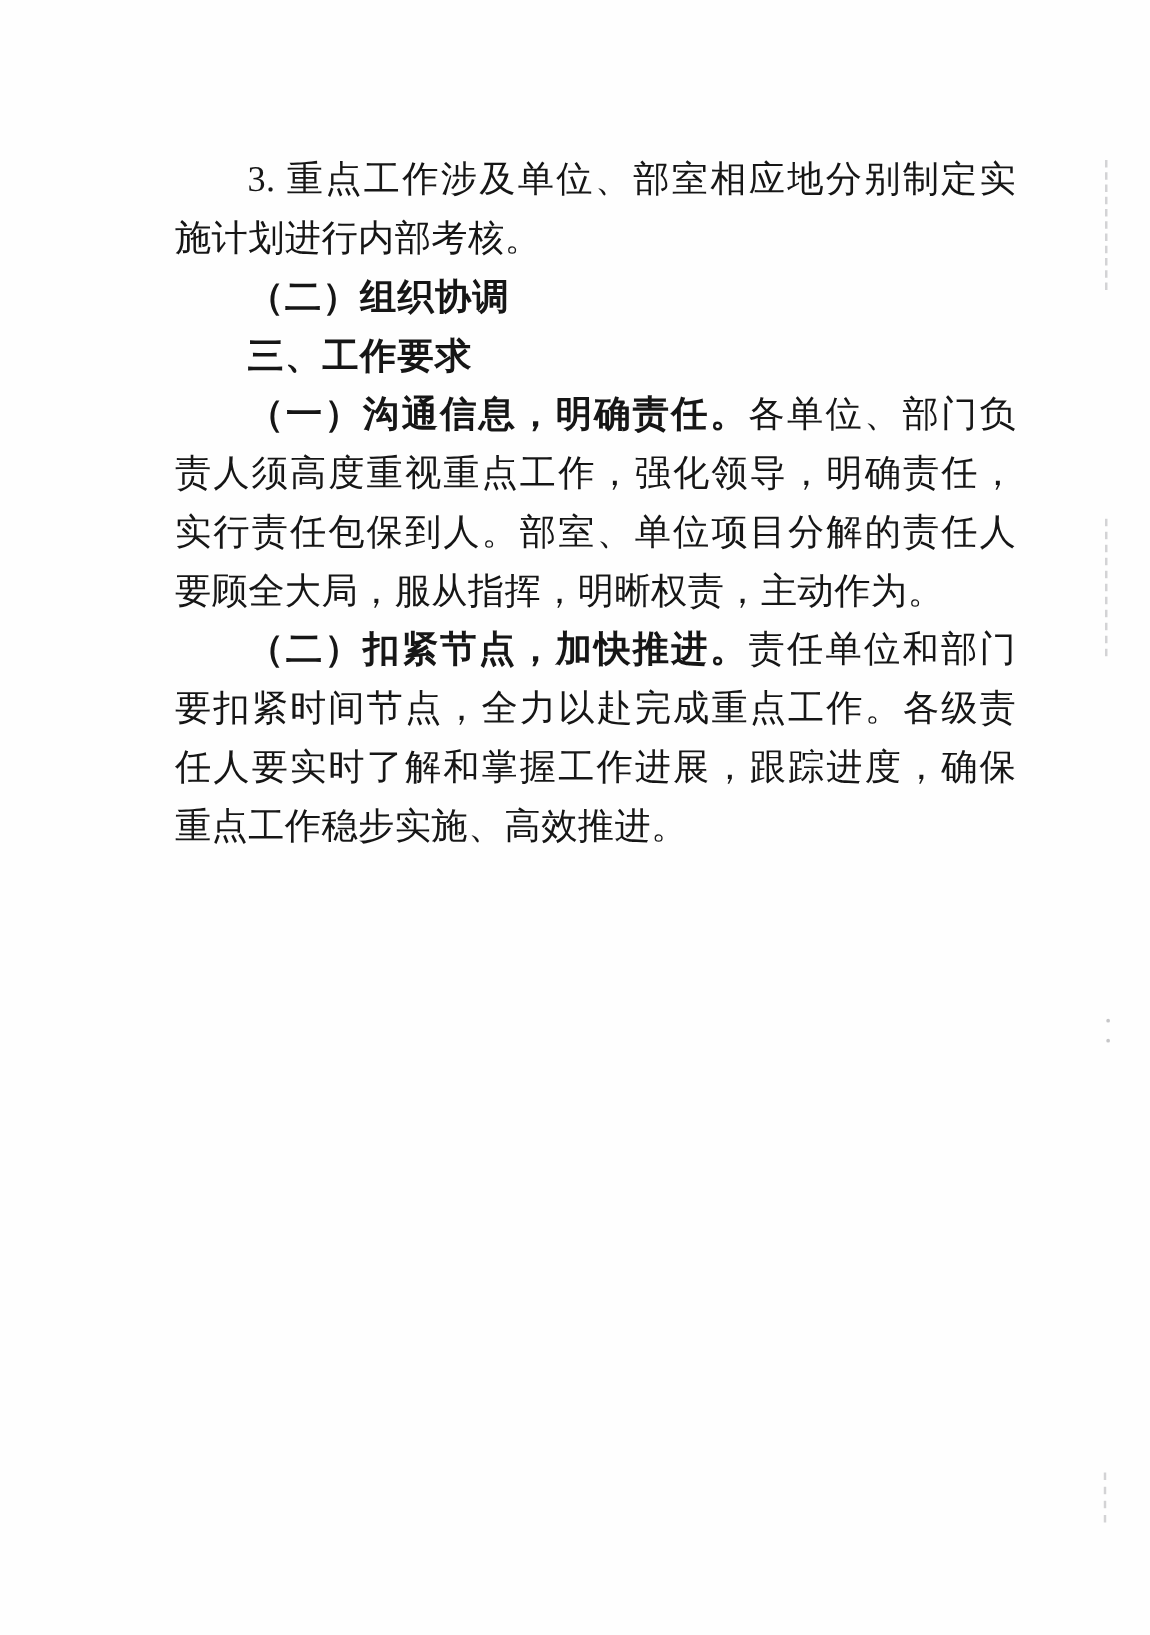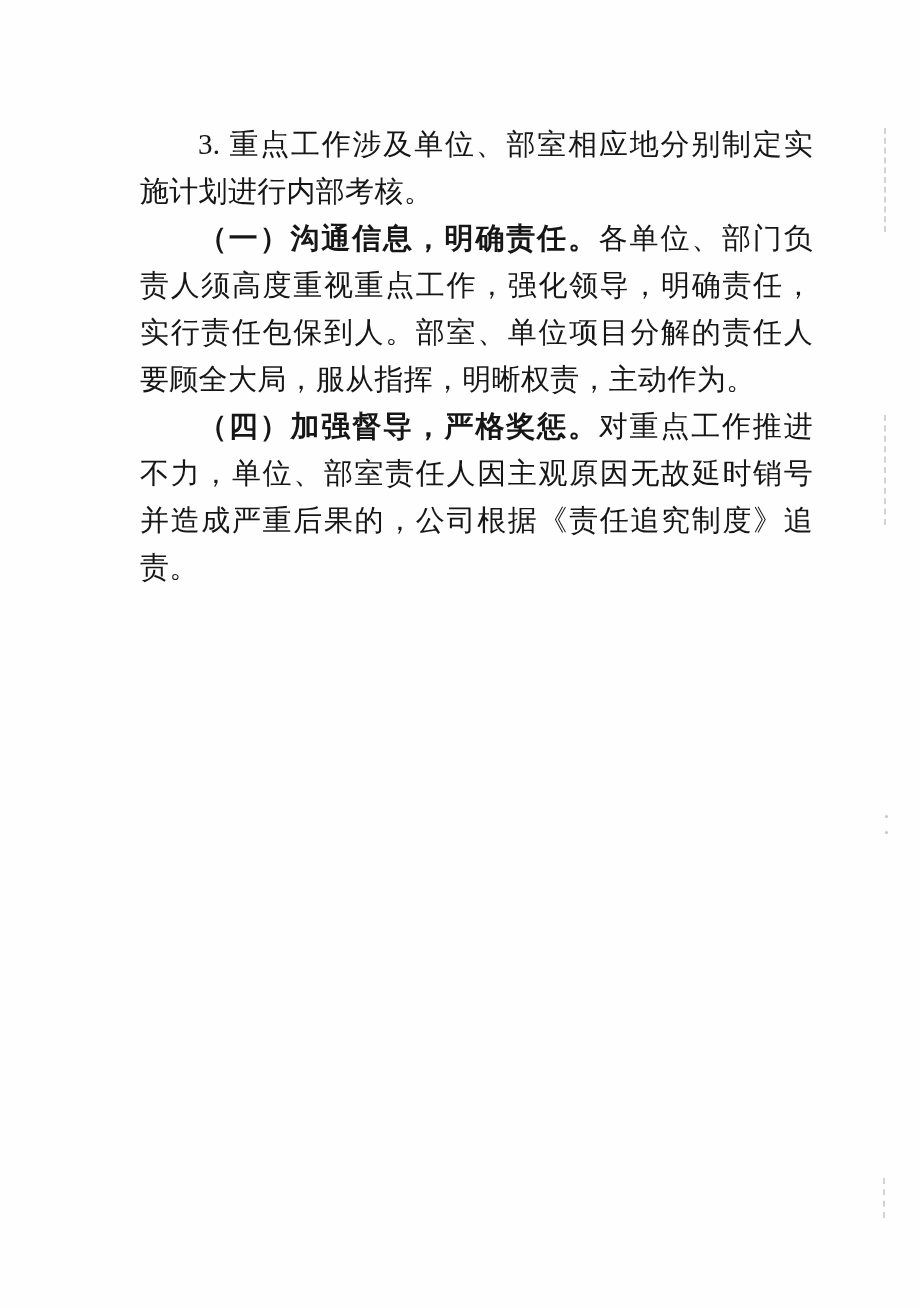--- a/index.html
+++ b/index.html
@@ -65,6 +65,7 @@
 <div class="page">
   <div class="text-block" id="doc-body">
       <div class="para"><span>3. 重点工作涉及单位、部室相应地分别制定实施计划进行内部考核。</span></div>
+      <div class="para heading"><span class="lead">（二）组织协调</span></div>
       <div class="para"><span class="lead">（一）沟通信息，明确责任。</span><span>各单位、部门负责人须高度重视重点工作，强化领导，明确责任，实行责任包保到人。部室、单位项目分解的责任人要顾全大局，服从指挥，明晰权责，主动作为。</span></div>
       <div class="para"><span class="lead">（四）加强督导，严格奖惩。</span><span>对重点工作推进不力，单位、部室责任人因主观原因无故延时销号并造成严重后果的，公司根据《责任追究制度》追责。</span></div>
     </div>

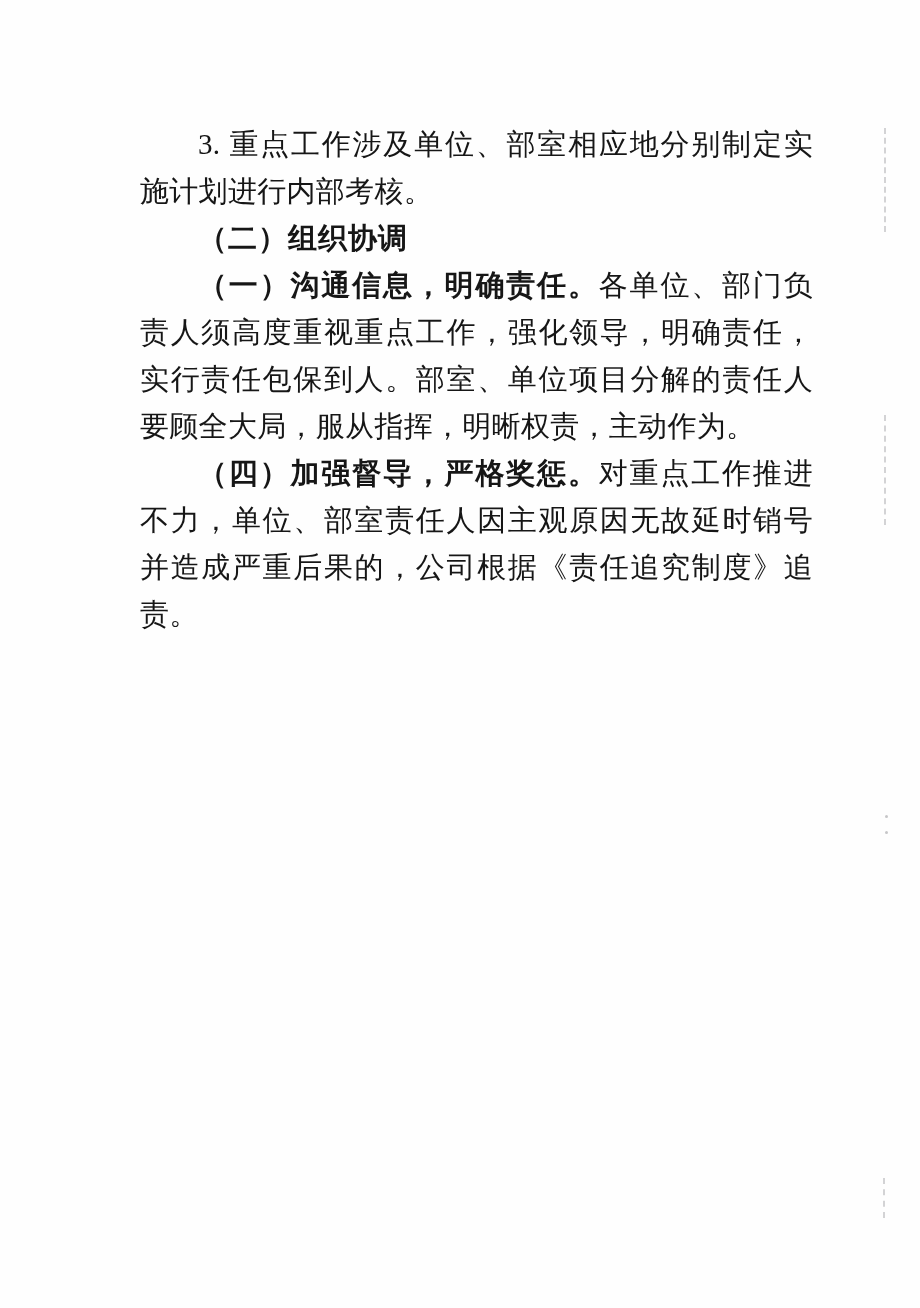--- a/index.html
+++ b/index.html
@@ -66,6 +66,7 @@
   <div class="text-block" id="doc-body">
       <div class="para"><span>3. 重点工作涉及单位、部室相应地分别制定实施计划进行内部考核。</span></div>
       <div class="para heading"><span class="lead">（二）组织协调</span></div>
+      <div class="para heading"><span class="lead">三、工作要求</span></div>
       <div class="para"><span class="lead">（一）沟通信息，明确责任。</span><span>各单位、部门负责人须高度重视重点工作，强化领导，明确责任，实行责任包保到人。部室、单位项目分解的责任人要顾全大局，服从指挥，明晰权责，主动作为。</span></div>
       <div class="para"><span class="lead">（四）加强督导，严格奖惩。</span><span>对重点工作推进不力，单位、部室责任人因主观原因无故延时销号并造成严重后果的，公司根据《责任追究制度》追责。</span></div>
     </div>

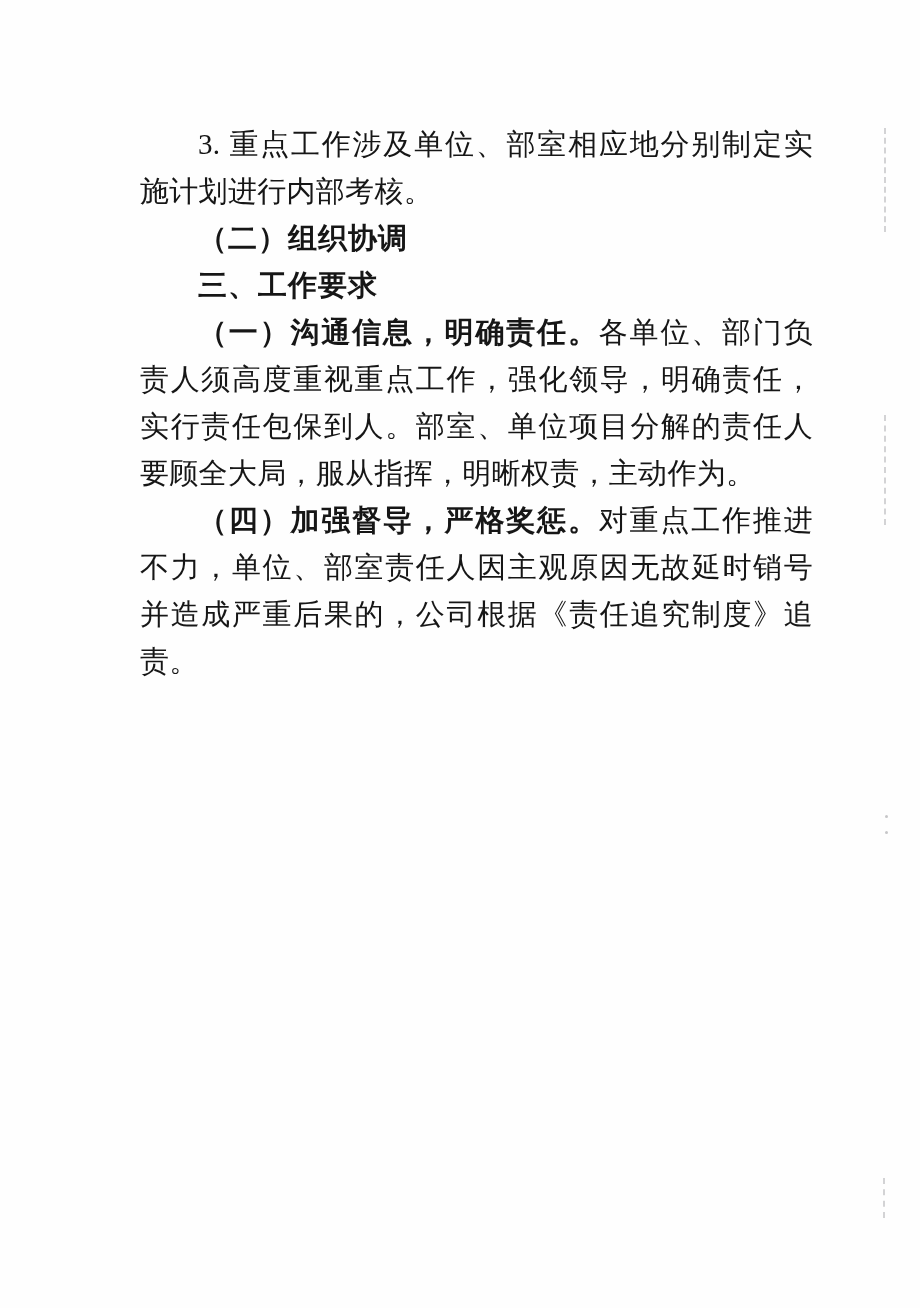--- a/index.html
+++ b/index.html
@@ -68,6 +68,7 @@
       <div class="para heading"><span class="lead">（二）组织协调</span></div>
       <div class="para heading"><span class="lead">三、工作要求</span></div>
       <div class="para"><span class="lead">（一）沟通信息，明确责任。</span><span>各单位、部门负责人须高度重视重点工作，强化领导，明确责任，实行责任包保到人。部室、单位项目分解的责任人要顾全大局，服从指挥，明晰权责，主动作为。</span></div>
+      <div class="para"><span class="lead">（二）扣紧节点，加快推进。</span><span>责任单位和部门要扣紧时间节点，全力以赴完成重点工作。各级责任人要实时了解和掌握工作进展，跟踪进度，确保重点工作稳步实施、高效推进。</span></div>
       <div class="para"><span class="lead">（四）加强督导，严格奖惩。</span><span>对重点工作推进不力，单位、部室责任人因主观原因无故延时销号并造成严重后果的，公司根据《责任追究制度》追责。</span></div>
     </div>
   <div class="scan-artifact artifact-1"></div>

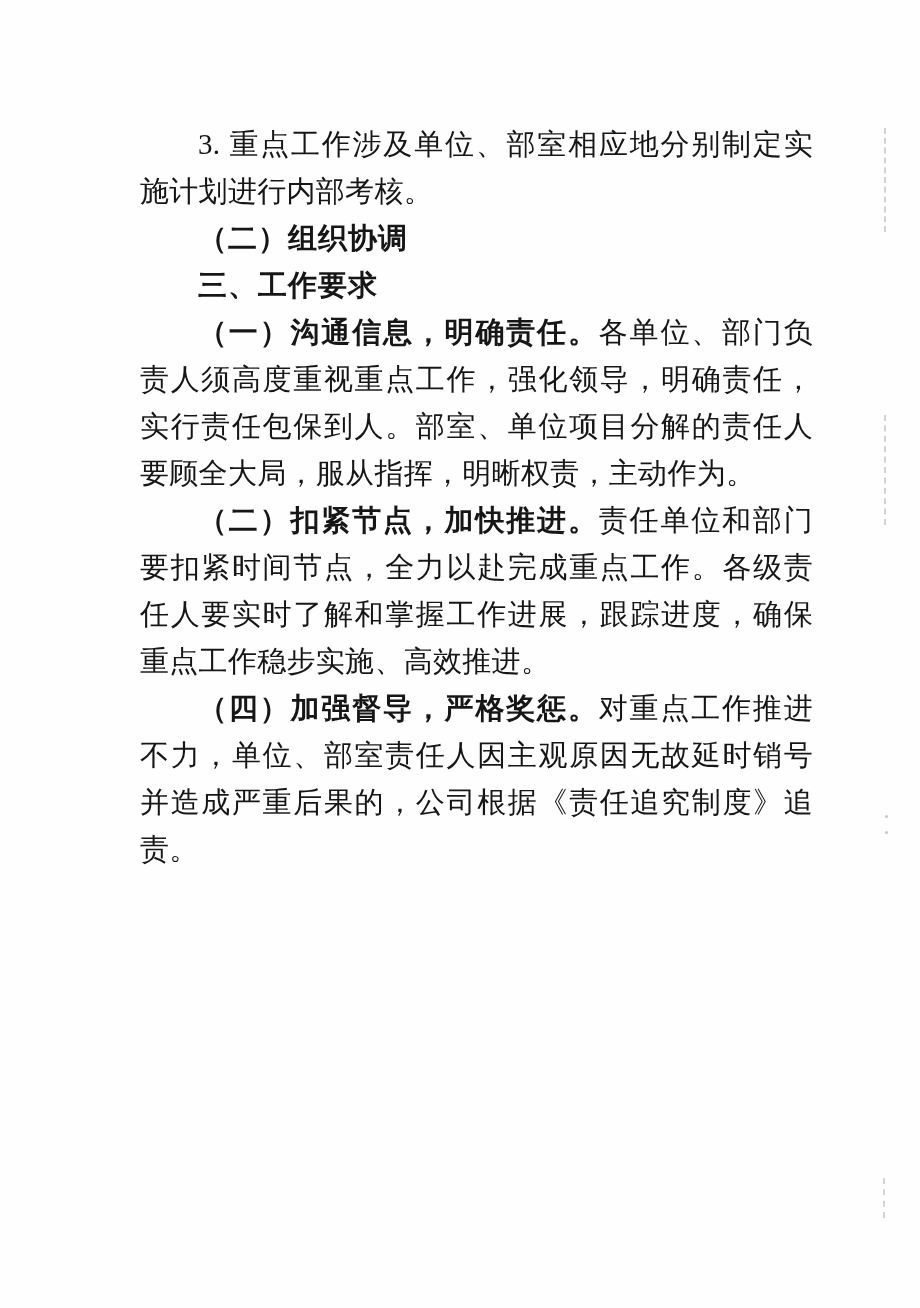--- a/index.html
+++ b/index.html
@@ -69,7 +69,6 @@
       <div class="para heading"><span class="lead">三、工作要求</span></div>
       <div class="para"><span class="lead">（一）沟通信息，明确责任。</span><span>各单位、部门负责人须高度重视重点工作，强化领导，明确责任，实行责任包保到人。部室、单位项目分解的责任人要顾全大局，服从指挥，明晰权责，主动作为。</span></div>
       <div class="para"><span class="lead">（二）扣紧节点，加快推进。</span><span>责任单位和部门要扣紧时间节点，全力以赴完成重点工作。各级责任人要实时了解和掌握工作进展，跟踪进度，确保重点工作稳步实施、高效推进。</span></div>
-      <div class="para"><span class="lead">（四）加强督导，严格奖惩。</span><span>对重点工作推进不力，单位、部室责任人因主观原因无故延时销号并造成严重后果的，公司根据《责任追究制度》追责。</span></div>
     </div>
   <div class="scan-artifact artifact-1"></div>
   <div class="scan-artifact artifact-2"></div>

